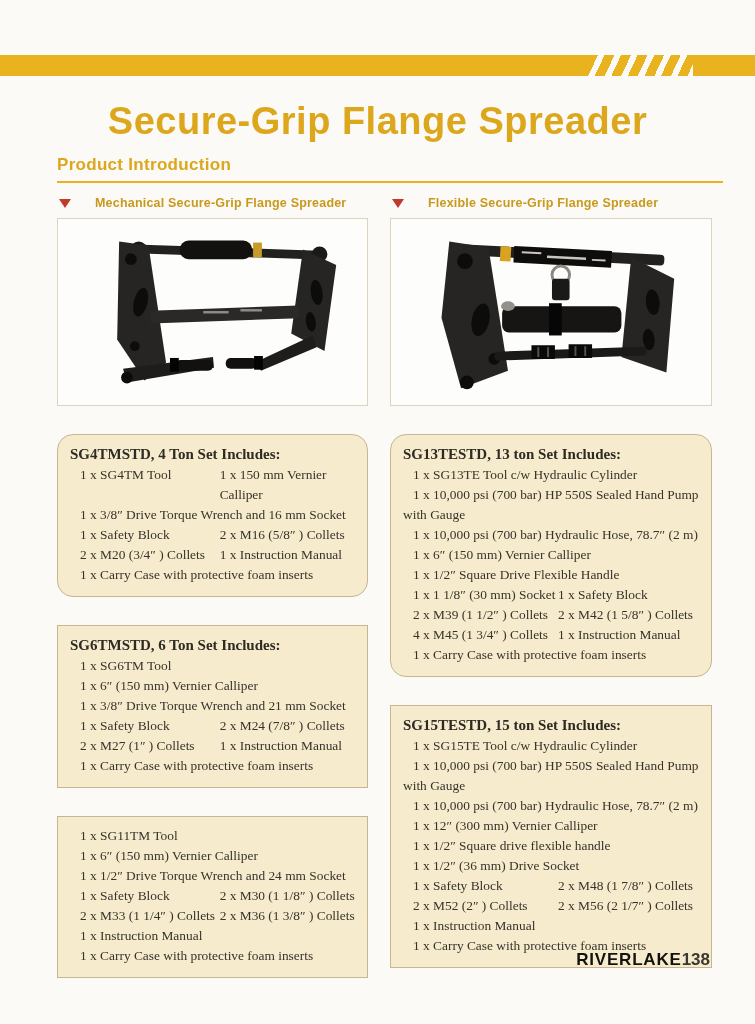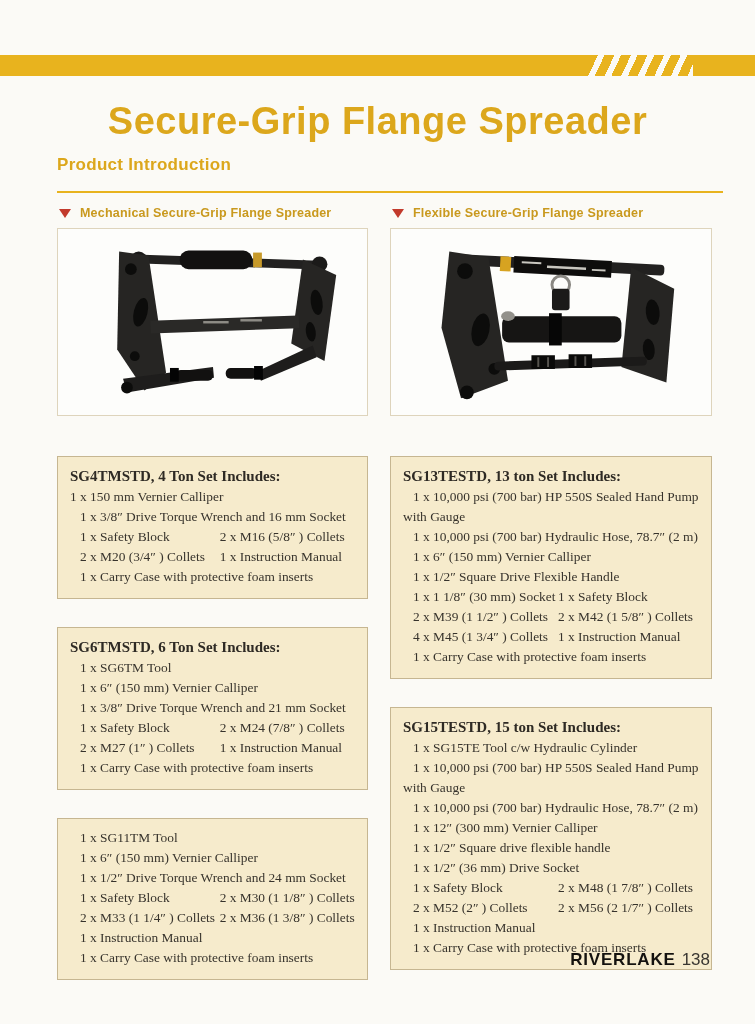--- a/index.html
+++ b/index.html
@@ -33,7 +33,7 @@
   .section-head{
     margin:12px 32px 0 57px;
     border-bottom:2px solid var(--accent-yellow);
-    padding-bottom:16px;
+    padding-bottom:6px;
   }
   .section-head span{
     font-family:"Liberation Sans","DejaVu Sans",sans-serif;

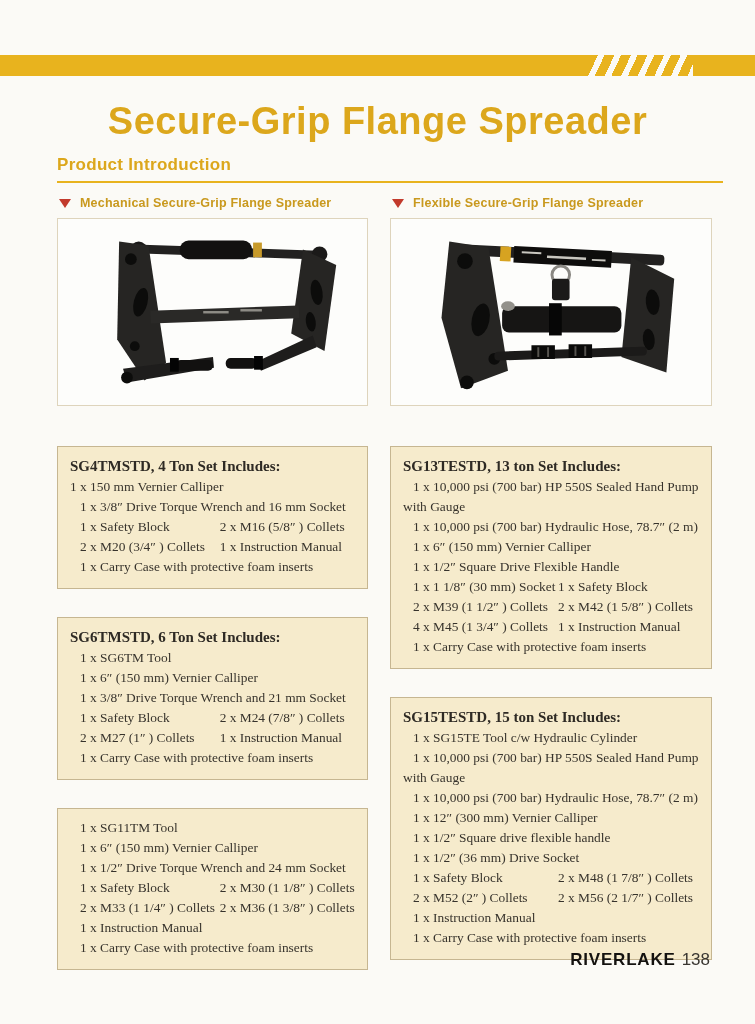--- a/index.html
+++ b/index.html
@@ -43,7 +43,7 @@
     display:grid;grid-template-columns:311px 322px;column-gap:22px;
     margin:10px 43px 0 57px;
   }
-  .col-label{display:flex;align-items:center;gap:9px;height:16px;margin:2px 0 7px 2px;}
+  .col-label{display:flex;align-items:center;gap:24px;height:16px;margin:2px 0 7px 2px;}
   .tri{
     width:0;height:0;display:inline-block;
     border-left:6px solid transparent;border-right:6px solid transparent;

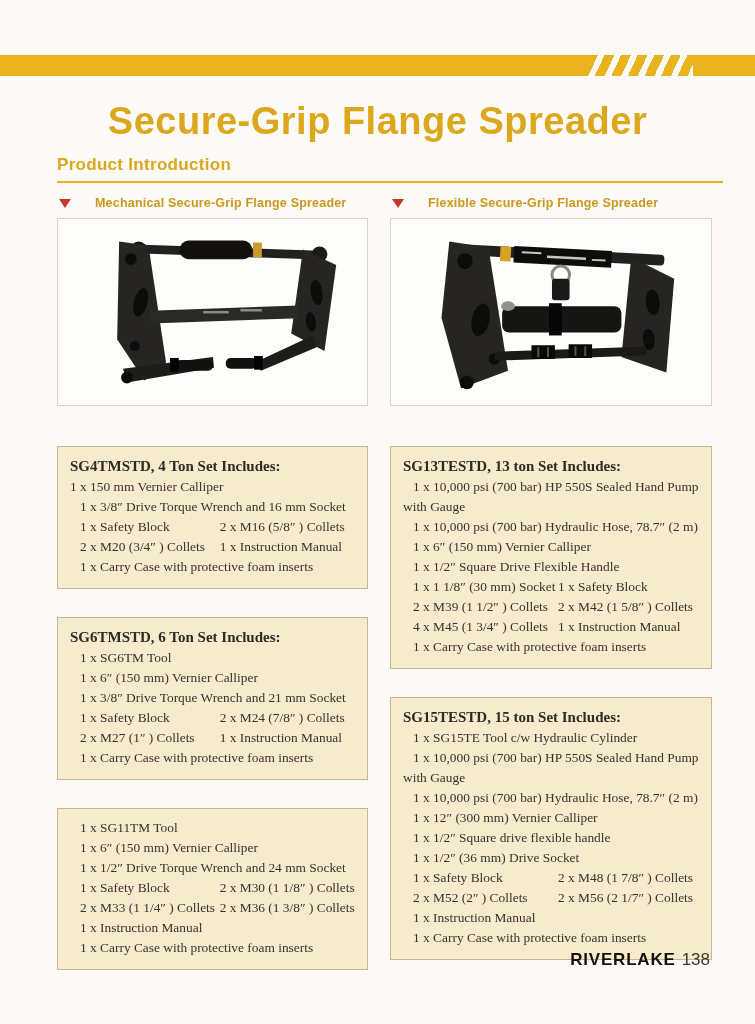--- a/index.html
+++ b/index.html
@@ -62,7 +62,7 @@
     background:var(--box-bg);border:1px solid var(--box-border);
     padding:9px 12px 11px 12px;margin-top:28px;
   }
-  .set-box.first{margin-top:40px;}
+  .set-box.first{margin-top:28px;border-radius:16px;}
   .set-title{font-weight:bold;font-size:15px;line-height:21px;color:#2E2A24;}
   .sline{display:block;font-size:13.4px;line-height:20px;text-indent:10px;}
   .sline.cols{display:flex;text-indent:0;}

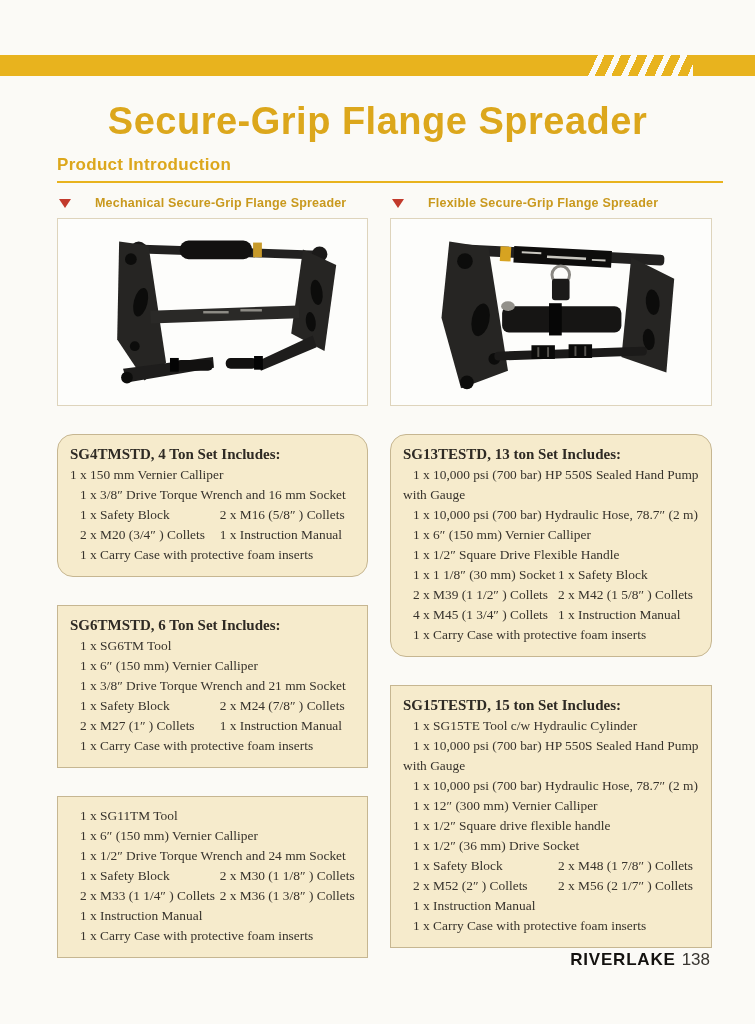--- a/index.html
+++ b/index.html
@@ -127,6 +127,7 @@
         <div class="set-box first">
           <div class="set-title">SG4TMSTD, 4 Ton Set Includes:</div>
           <div class="sline cols">
+            <span class="s0">1 x SG4TM Tool</span>
             <span class="s1">1 x 150 mm Vernier Calliper</span>
           </div>
           <div class="sline"><span class="s0">1 x 3/8″  Drive Torque Wrench and 16 mm Socket</span></div>

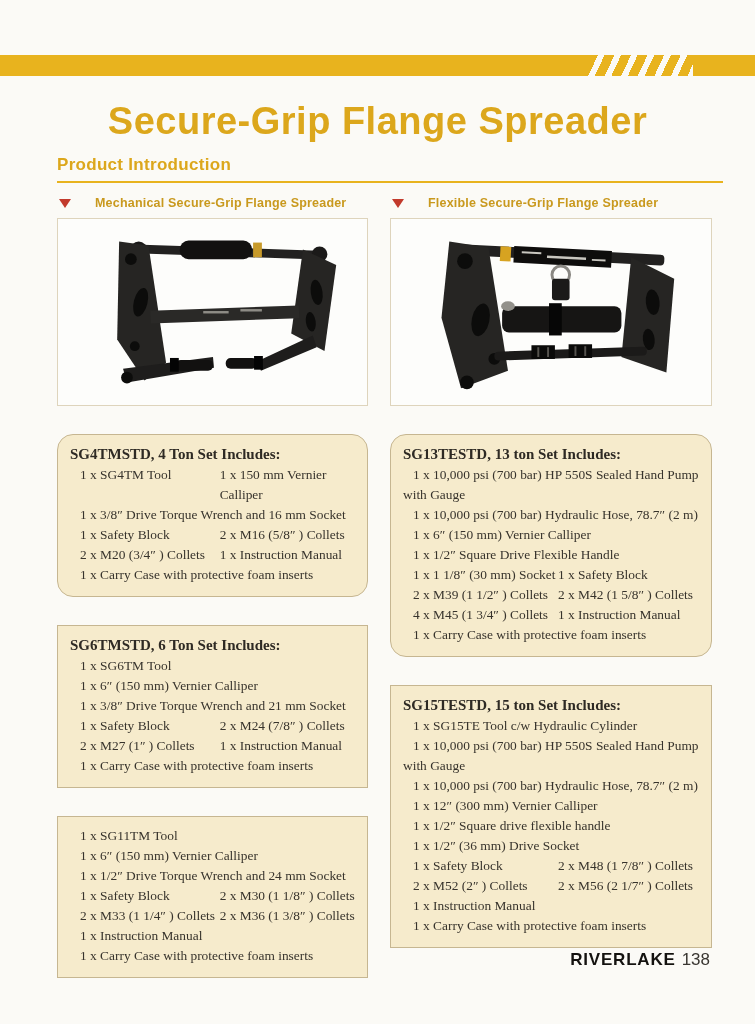--- a/index.html
+++ b/index.html
@@ -214,6 +214,7 @@
     <div id="right-sets">
         <div class="set-box first">
           <div class="set-title">SG13TESTD, 13 ton Set Includes:</div>
+          <div class="sline"><span class="s0">1 x SG13TE Tool c/w Hydraulic Cylinder</span></div>
           <div class="sline"><span class="s0">1 x 10,000 psi (700 bar) HP 550S Sealed Hand Pump with Gauge</span></div>
           <div class="sline"><span class="s0">1 x 10,000 psi (700 bar) Hydraulic Hose, 78.7″  (2 m)</span></div>
           <div class="sline"><span class="s0">1 x 6″  (150 mm) Vernier Calliper</span></div>

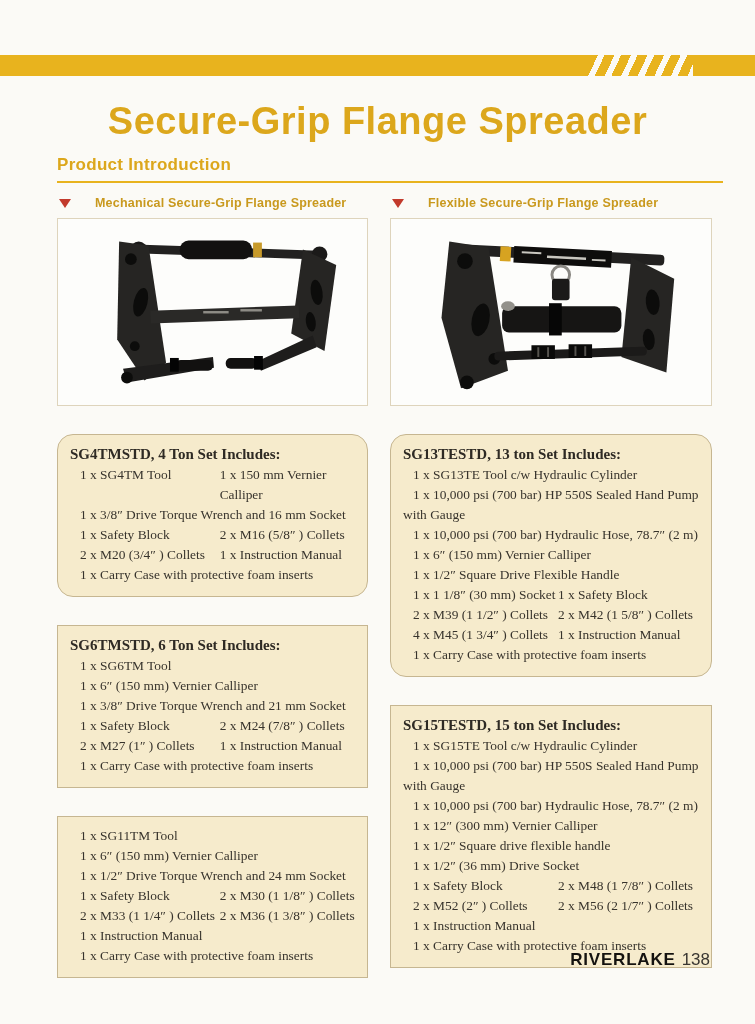--- a/index.html
+++ b/index.html
@@ -73,7 +73,7 @@
     font-family:"Liberation Sans","DejaVu Sans",sans-serif;font-size:17px;
   }
   .footer .brand{font-weight:bold;color:#14120F;letter-spacing:0.8px;margin-left:41px;}
-  .footer .pageno{font-weight:normal;color:#3A3732;margin-left:6px;}
+  .footer .pageno{font-weight:bold;color:#3A3732;margin-left:0;}
 </style>
 </head>
 <body>

